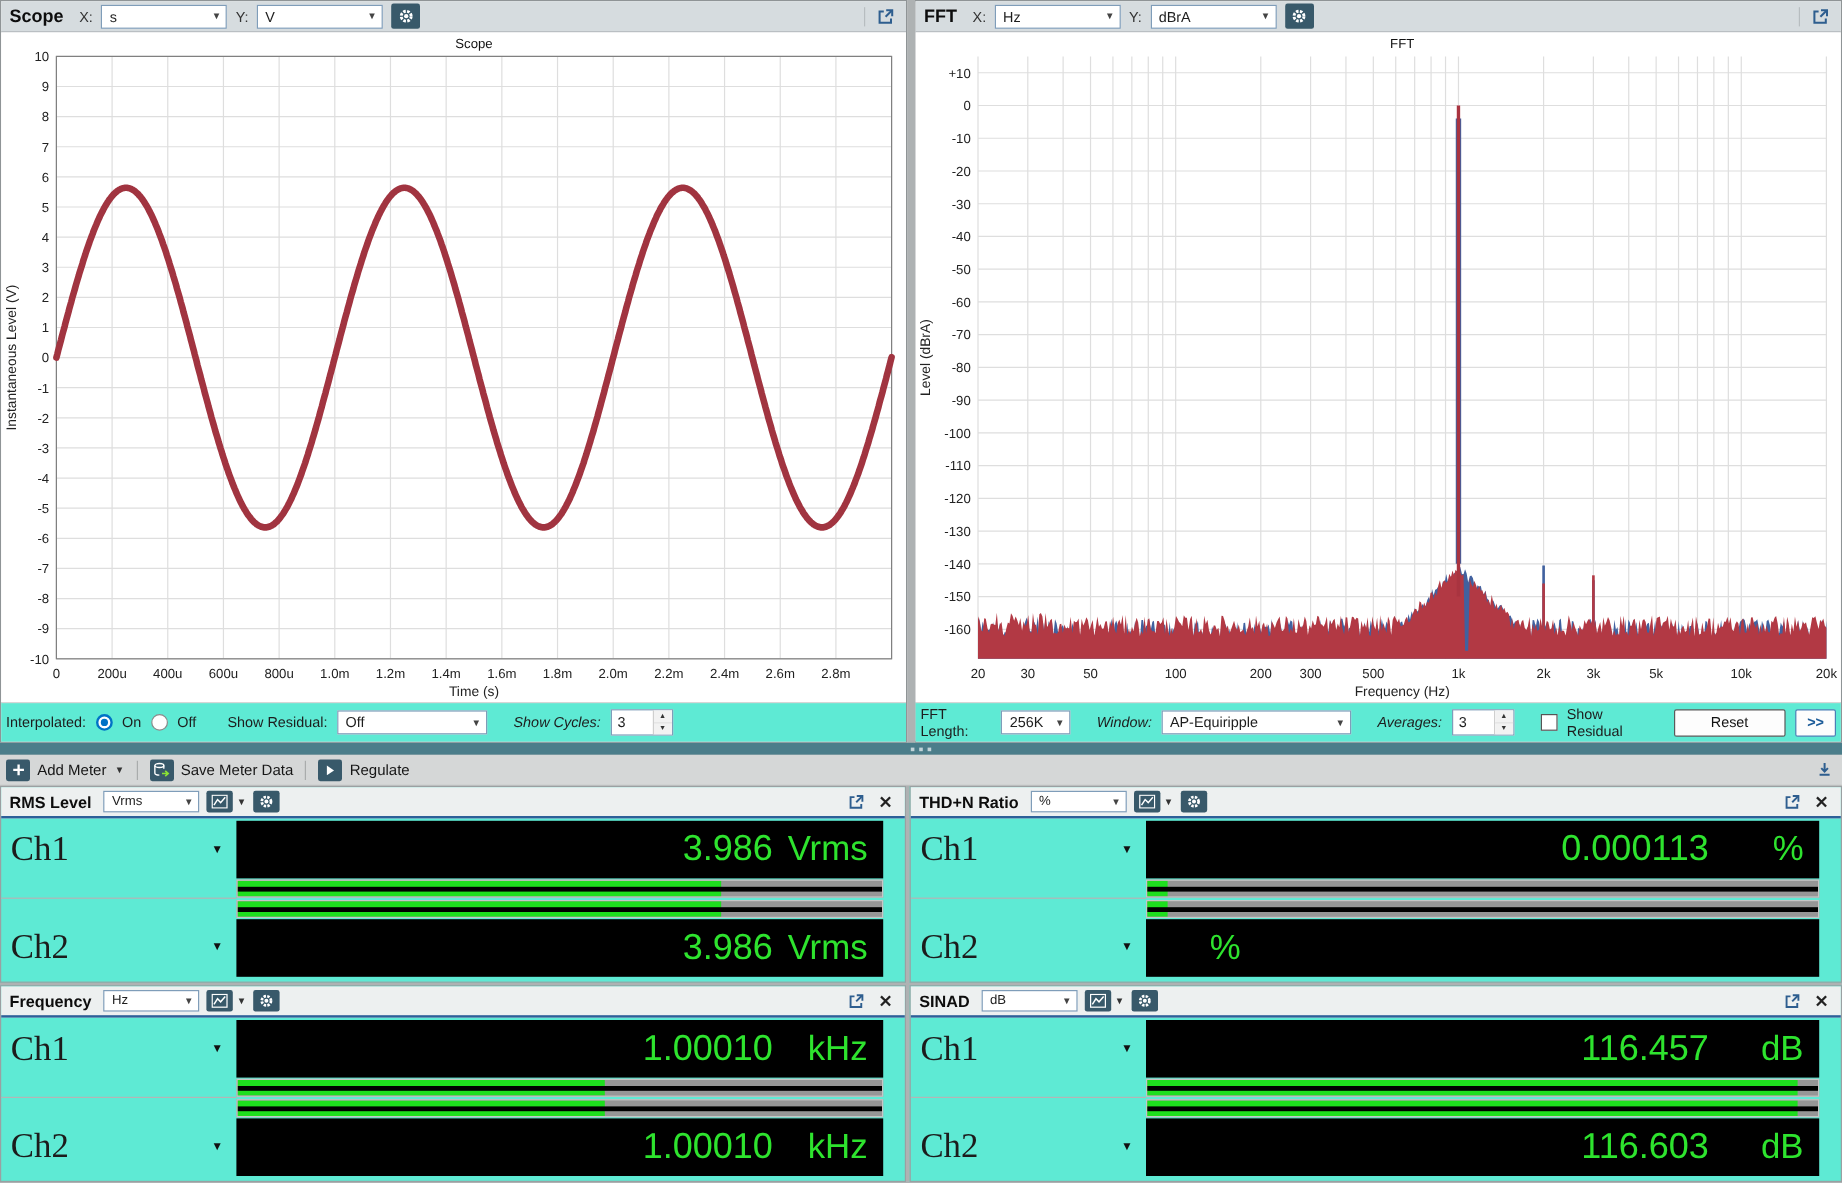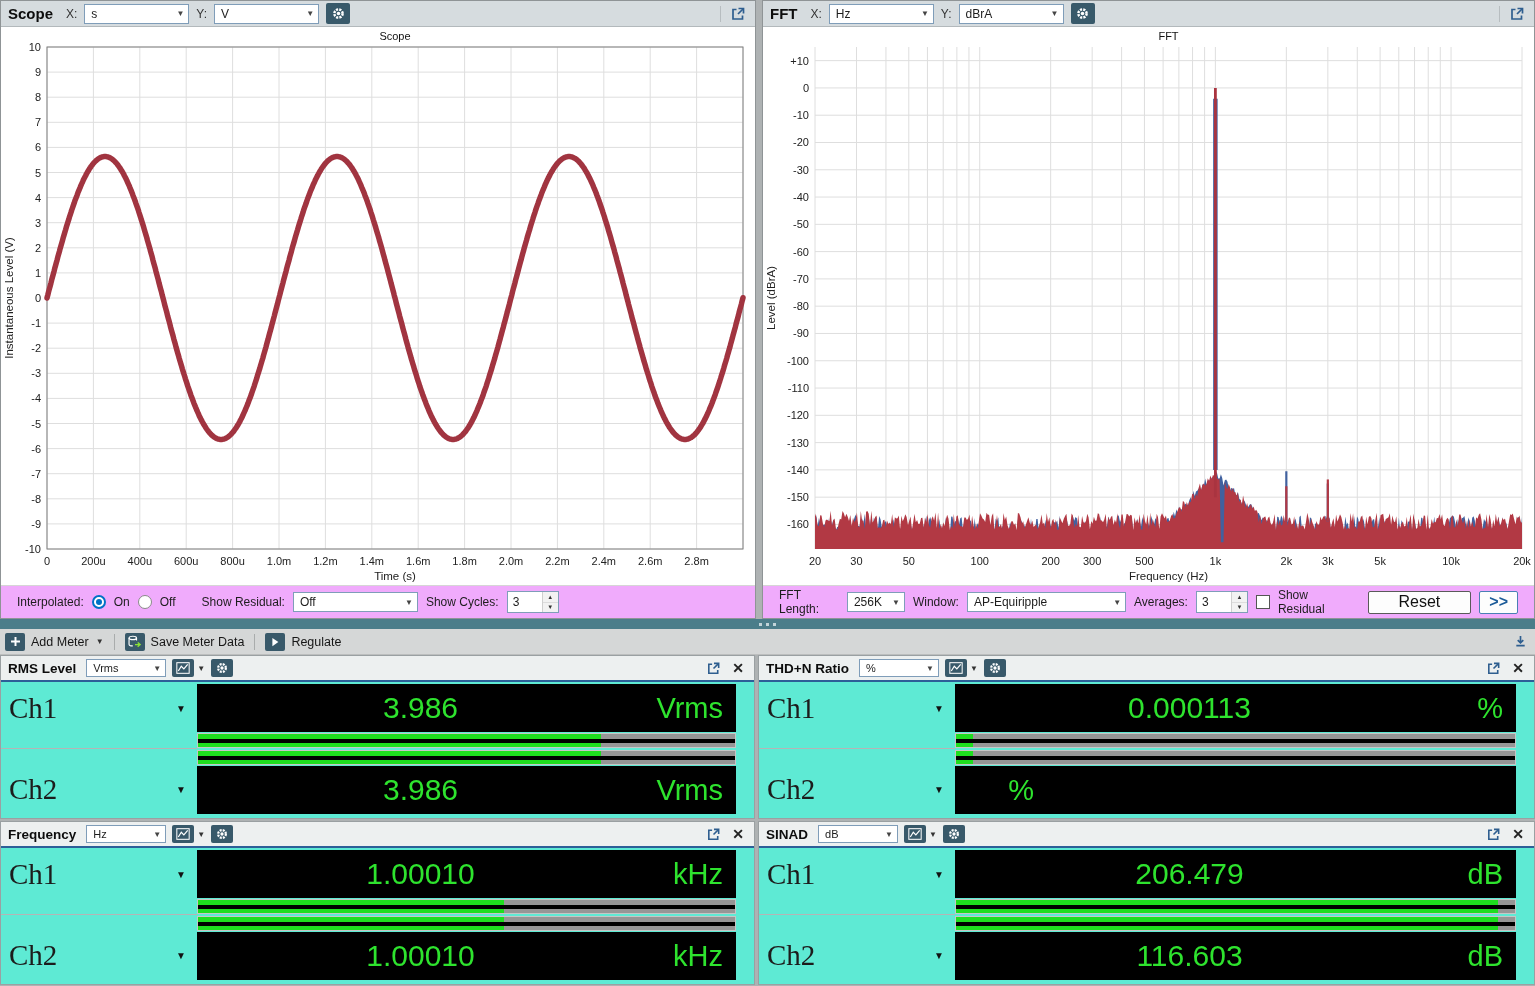--- a/index.html
+++ b/index.html
@@ -28,8 +28,8 @@
   .tk { font-size:11px; fill:#222; }
   .axl { font-size:11.5px; fill:#222; }
   .ptt { font-size:11px; fill:#111; }
-  .plot-controls { height:33px; background:#f0abfc; border-top:1px solid #d6d6d6;
-    display:flex; align-items:center; gap:8px; padding:0 16px; font-size:12px; color:#1d1d1d; flex:none; }
+  .plot-controls { height:33px; background:#5eead4; border-top:1px solid #d6d6d6;
+    display:flex; align-items:center; gap:8px; padding:0 4px; font-size:12px; color:#1d1d1d; flex:none; }
   .radio { width:14px; height:14px; border-radius:50%; display:inline-block; position:relative; flex:none; }
   .radio.on { border:2px solid #0072c6; background:#fff; }
   .radio.on::after { content:""; position:absolute; left:2px; top:2px; width:6px; height:6px;

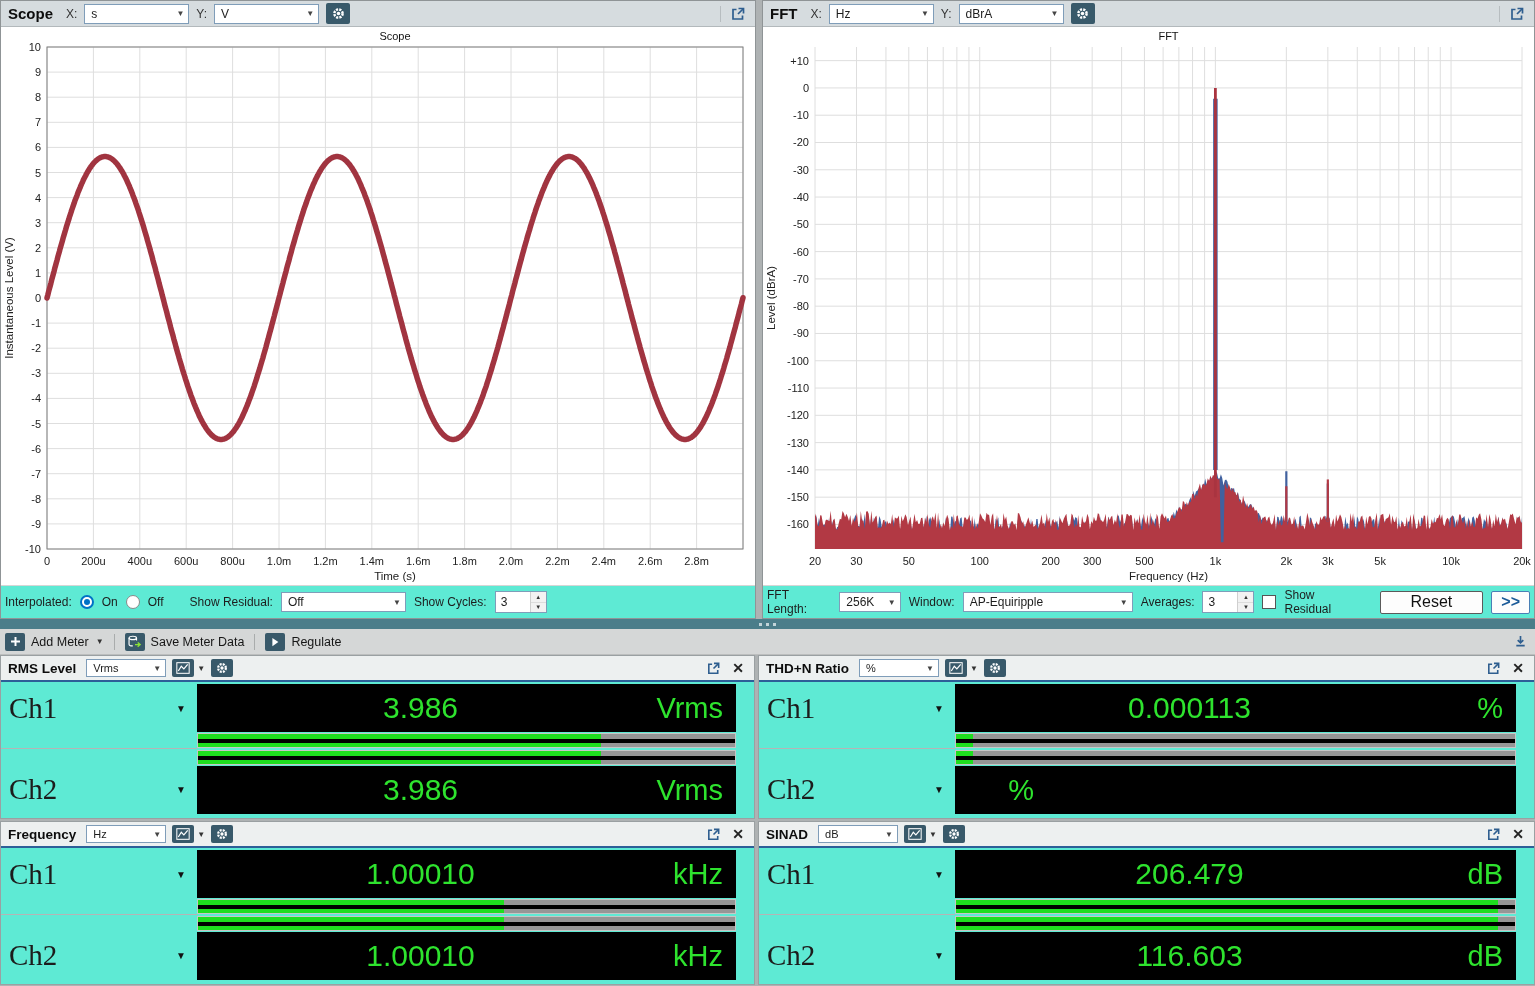--- a/index.html
+++ b/index.html
@@ -45,7 +45,7 @@
   .btn { height:23px; background:#fdfdfd; border:1px solid #5a5a5a; border-radius:2px;
     padding:0 30px; font-size:16px; color:#111; display:inline-flex; align-items:center;text-align:right; }
   .btn.more { padding:0 9px; color:#1d5c99; border-color:#4a7fb5; font-weight:bold; }
-  .gap18 { margin-left:18px; } .gap14 { margin-left:0; }
+  .gap18 { margin-left:18px; } .gap14 { margin-left:14px;font-style:italic; }
 
   
   .splitter { height:10px; background:#4b7d8a; display:flex; align-items:center; justify-content:center; gap:4px; flex:none; }

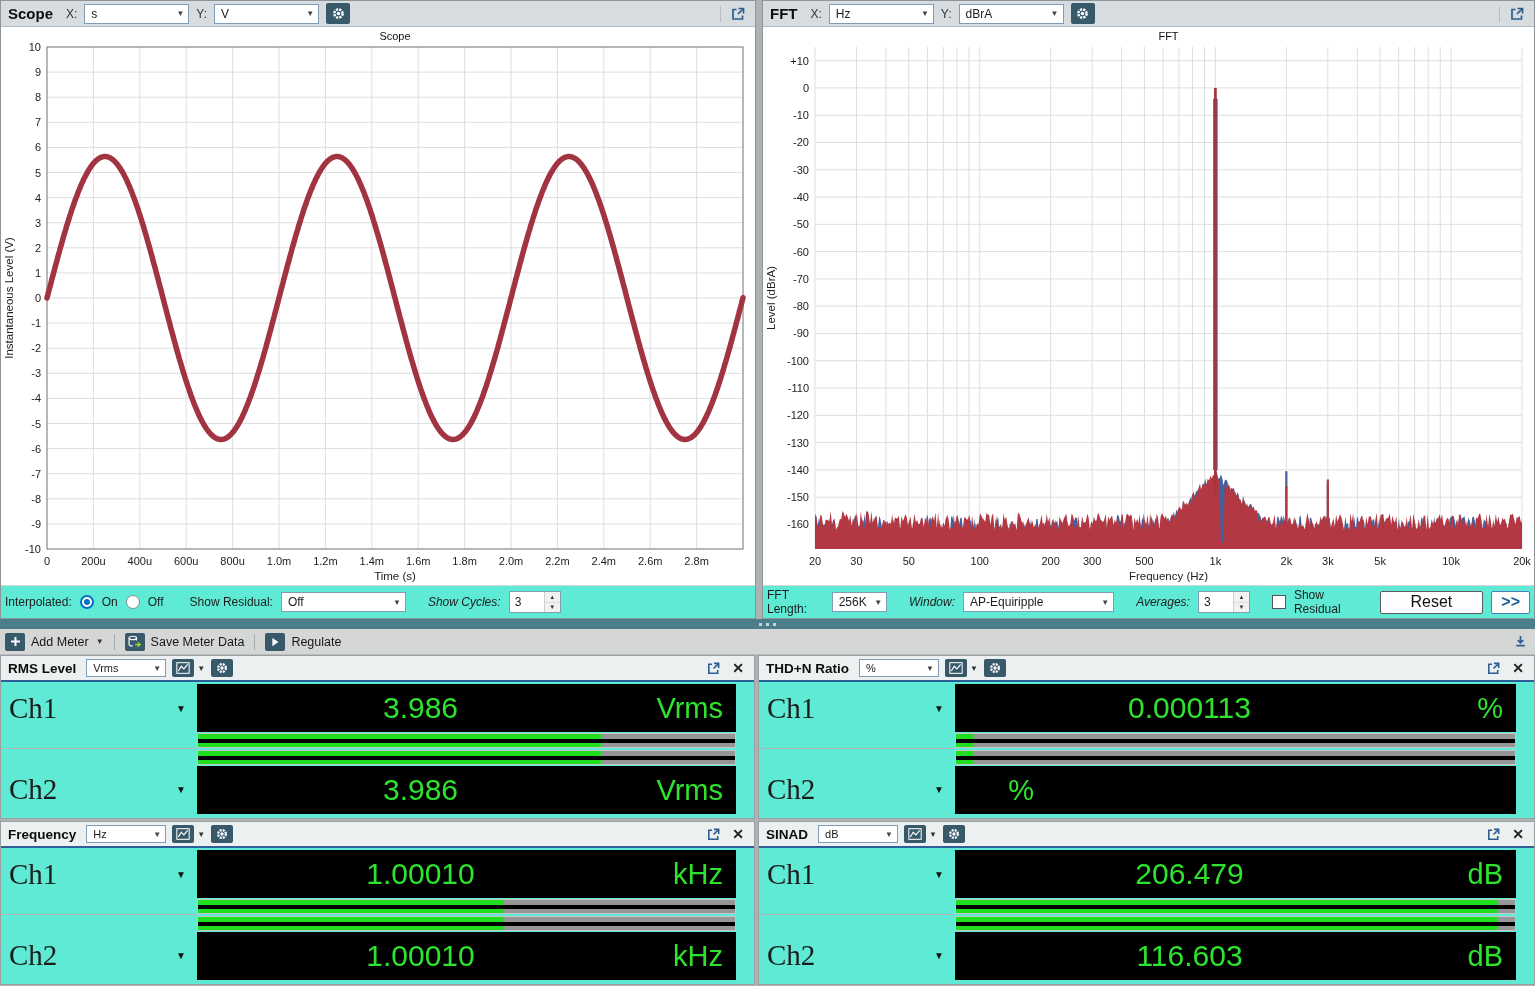--- a/index.html
+++ b/index.html
@@ -43,7 +43,7 @@
   .spin .btns span:first-child { border-bottom:1px solid #dcdcdc; }
   .checkbox { width:14px; height:14px; border:1px solid #555; background:#fff; display:inline-block; flex:none; }
   .btn { height:23px; background:#fdfdfd; border:1px solid #5a5a5a; border-radius:2px;
-    padding:0 30px; font-size:16px; color:#111; display:inline-flex; align-items:center;text-align:right; }
+    padding:0 30px; font-size:12px; color:#111; display:inline-flex; align-items:center;text-align:right; }
   .btn.more { padding:0 9px; color:#1d5c99; border-color:#4a7fb5; font-weight:bold; }
   .gap18 { margin-left:18px; } .gap14 { margin-left:14px;font-style:italic; }
 

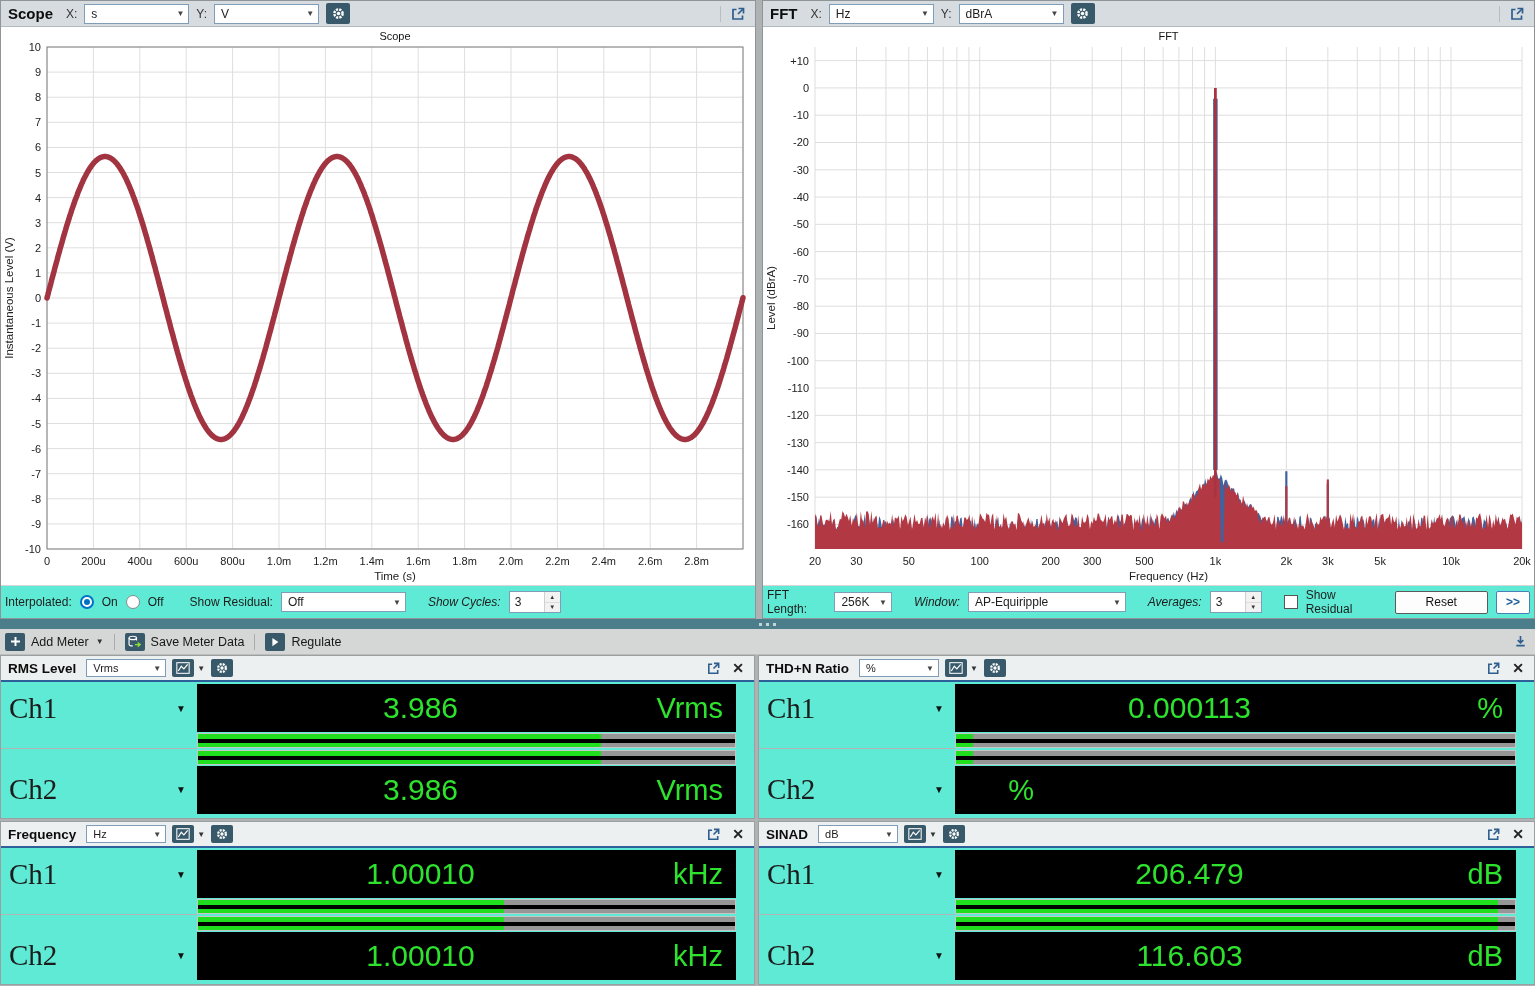--- a/index.html
+++ b/index.html
@@ -78,7 +78,7 @@
   .ch.top .ch-caret { top:19px; } .ch.bot .ch-caret { bottom:19px; }
   .value-col { flex:1; display:flex; flex-direction:column; }
   .display { height:48px; background:#000; display:flex; align-items:center; }
-  .display .val { flex:1; text-align:center; font-size:30px; color:#2ee32e; }
+  .display .val { flex:1; text-align:right; font-size:30px; color:#2ee32e; }
   .display .unit { width:92px; text-align:right; padding-right:13px; font-size:29px; color:#2ee32e; }
   .bar { height:15px; background:#969696; border:1px solid #c6c6c6; position:relative; margin:1px 0; overflow:hidden; }
   .bar .fill { position:absolute; left:0; top:0; bottom:0; background:#1ede1e; }

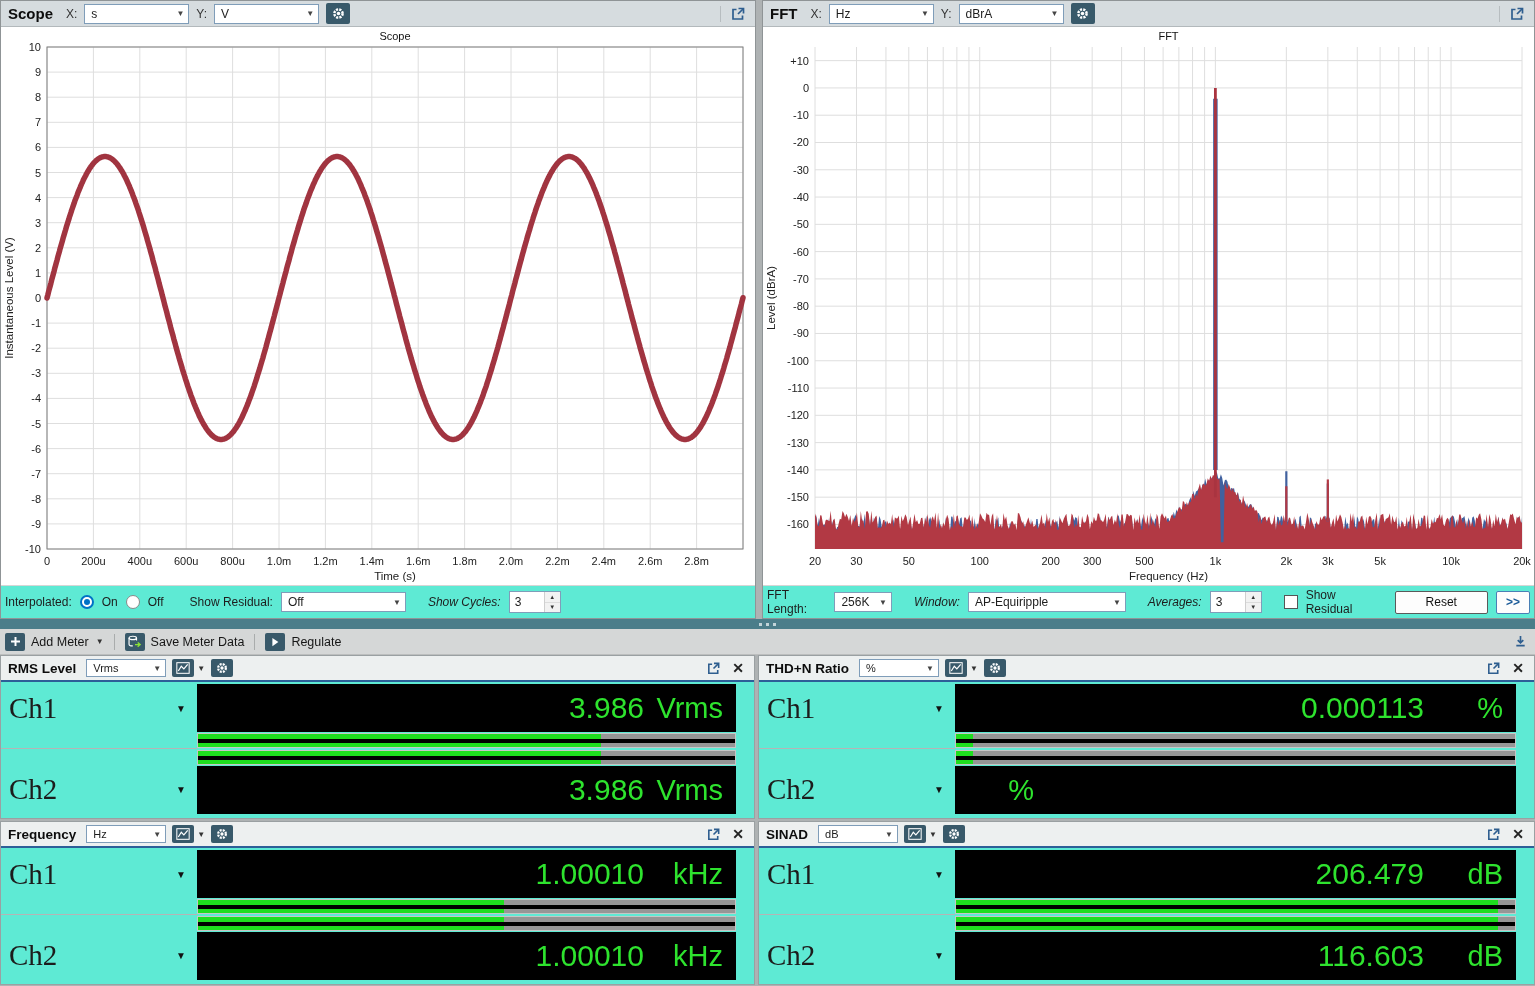--- a/index.html
+++ b/index.html
@@ -651,7 +651,7 @@
         </div>
         <div class="value-col">
           <div class="display">
-              <span class="val">206.479</span>
+              <span class="val">116.457</span>
               <span class="unit">dB</span>
             </div>
           <div class="bar">

